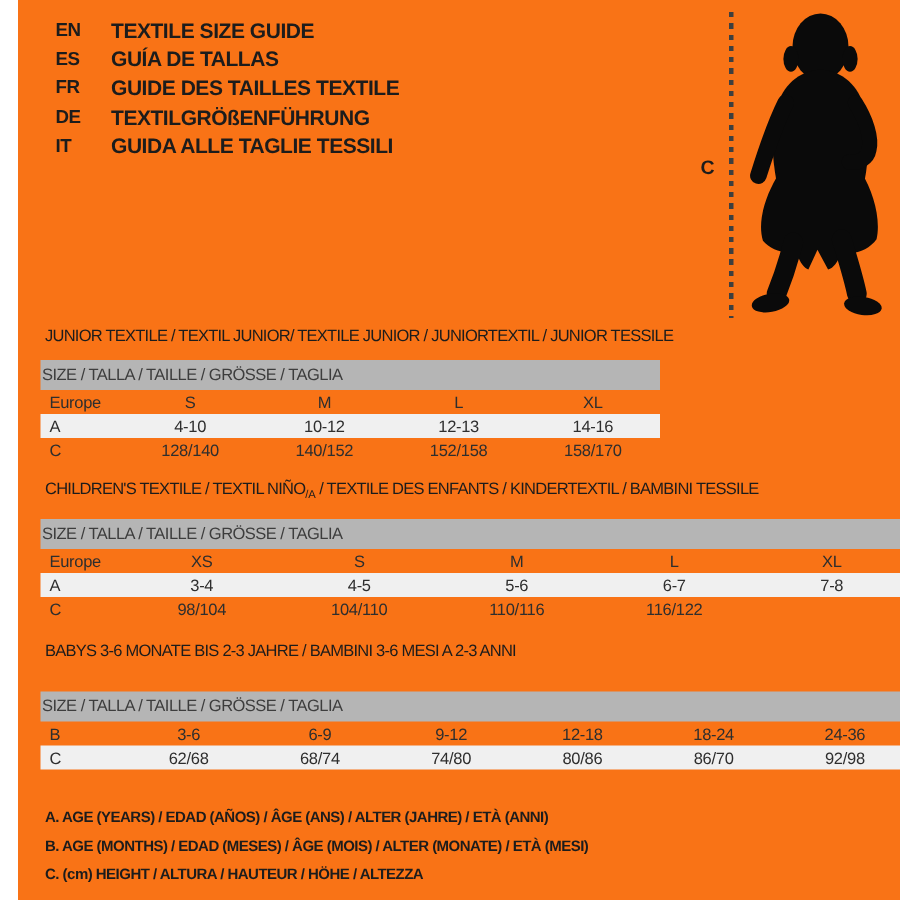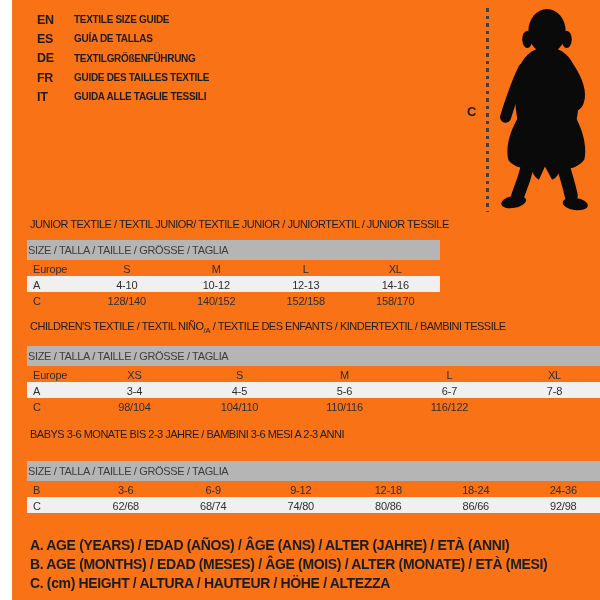--- a/index.html
+++ b/index.html
@@ -13,7 +13,7 @@
   .lang-block { left:25px; top:10px; }
   .lang-row { display:flex; height:19.3px; align-items:center; }
   .lang-code { width:37px; font-weight:bold; font-size:12.5px; letter-spacing:-0.3px; color:#1c1c1c; }
-  .lang-label { font-weight:bold; font-size:10px; letter-spacing:-0.3px; color:#1c1c1c; white-space:nowrap; }
+  .lang-label { font-weight:bold; font-size:14px; letter-spacing:-0.3px; color:#1c1c1c; white-space:nowrap; }
 
   
   .measure-line {

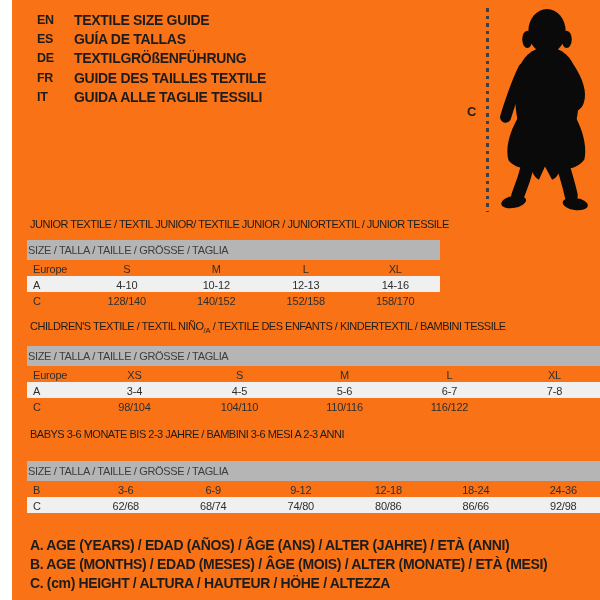--- a/index.html
+++ b/index.html
@@ -65,12 +65,12 @@
       <span class="lang-label">GUÍA DE TALLAS</span>
     </div>
     <div class="lang-row">
+      <span class="lang-code">FR</span>
+      <span class="lang-label">GUIDE DES TAILLES TEXTILE</span>
+    </div>
+    <div class="lang-row">
       <span class="lang-code">DE</span>
       <span class="lang-label">TEXTILGRÖßENFÜHRUNG</span>
-    </div>
-    <div class="lang-row">
-      <span class="lang-code">FR</span>
-      <span class="lang-label">GUIDE DES TAILLES TEXTILE</span>
     </div>
     <div class="lang-row">
       <span class="lang-code">IT</span>

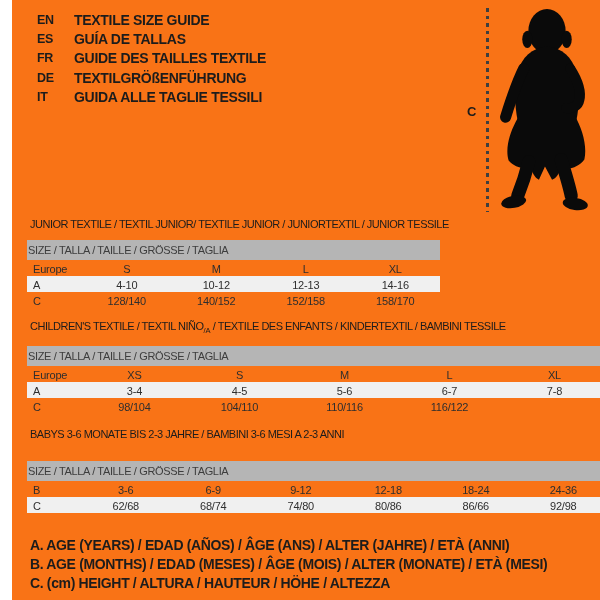--- a/index.html
+++ b/index.html
@@ -170,7 +170,7 @@
       <span class="val">68/74</span>
       <span class="val">74/80</span>
       <span class="val">80/86</span>
-      <span class="val">86/66</span>
+      <span class="val">86/70</span>
       <span class="val">92/98</span>
     </div>
   </div>

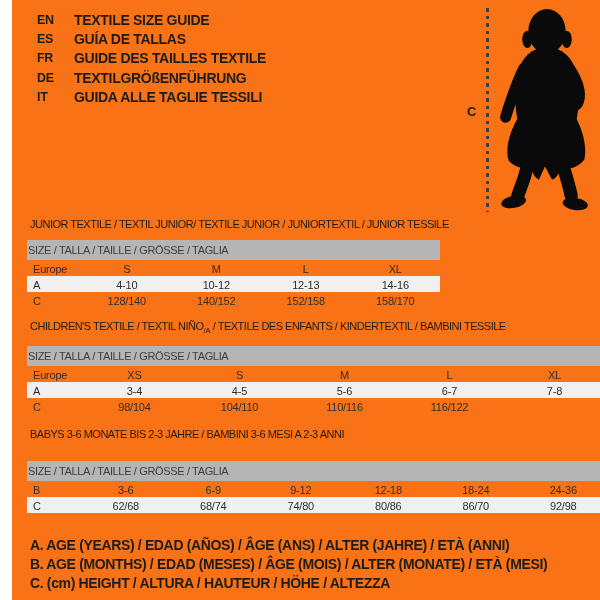--- a/index.html
+++ b/index.html
@@ -48,7 +48,7 @@
   .val { text-align:center; }
 
   
-  .notes-line { font-weight:bold; font-size:14px; letter-spacing:-0.35px; line-height:19px; color:#1c1c1c; white-space:nowrap; }
+  .notes-line { font-weight:bold; font-size:10px; letter-spacing:-0.35px; line-height:19px; color:#1c1c1c; white-space:nowrap; }
 </style>
 </head>
 <body>

